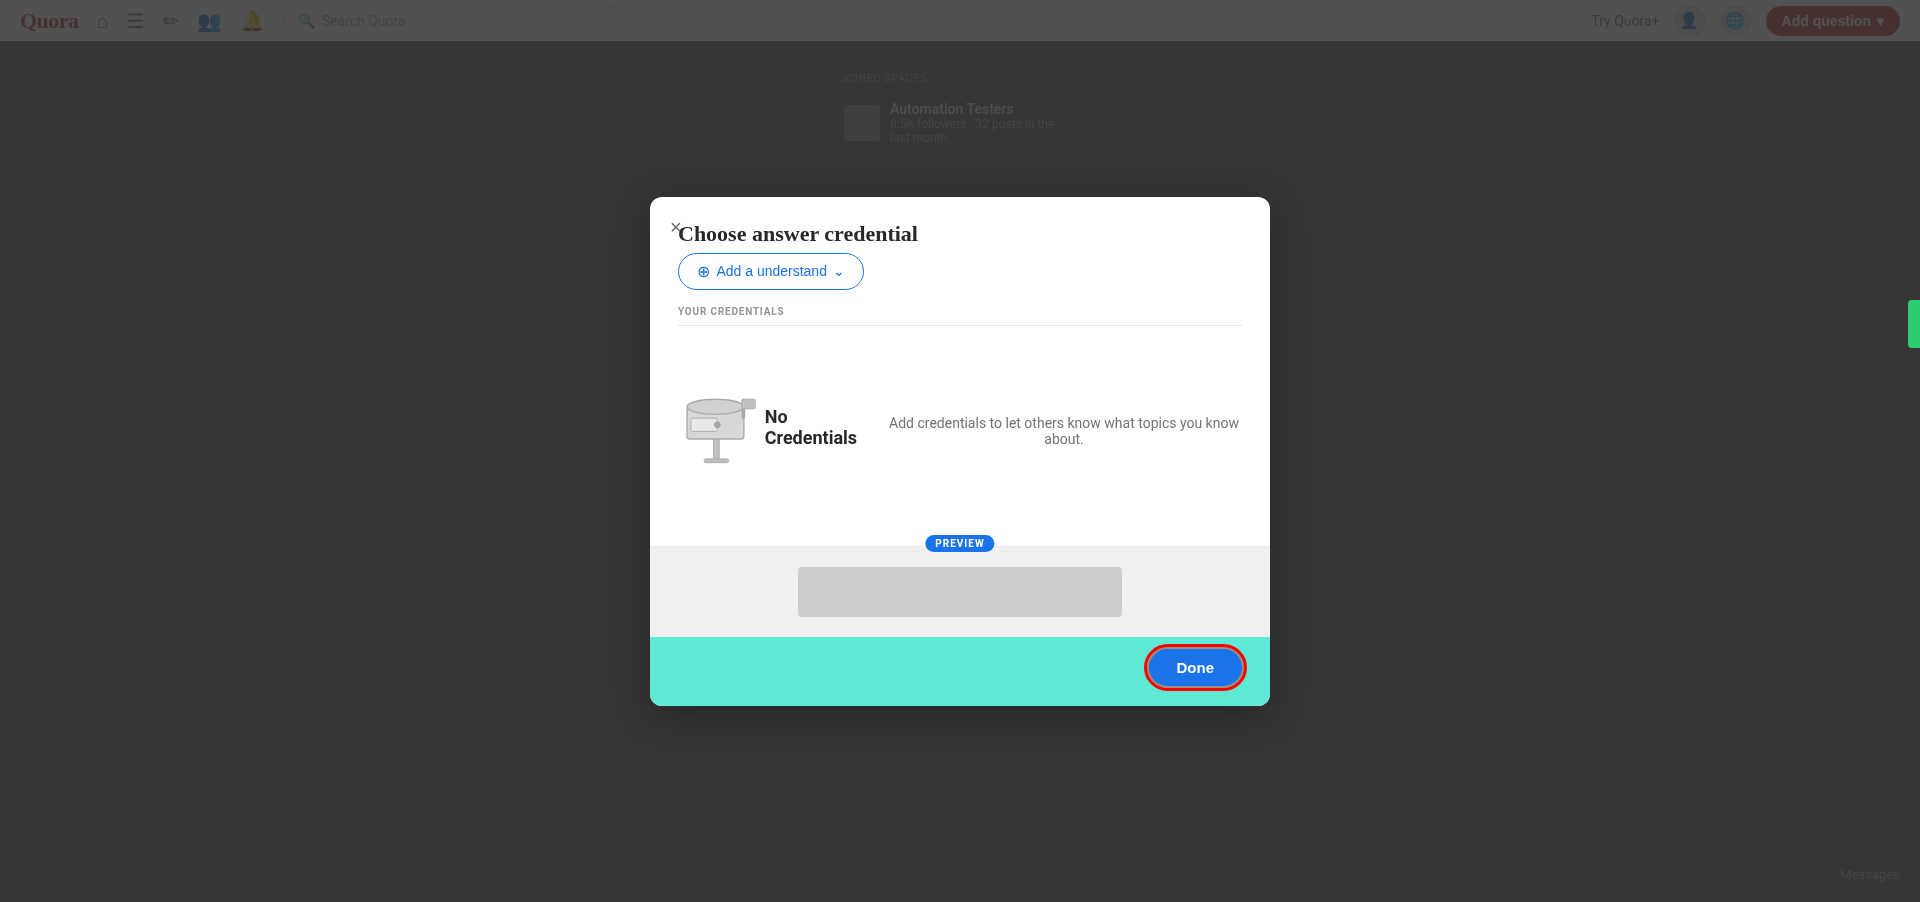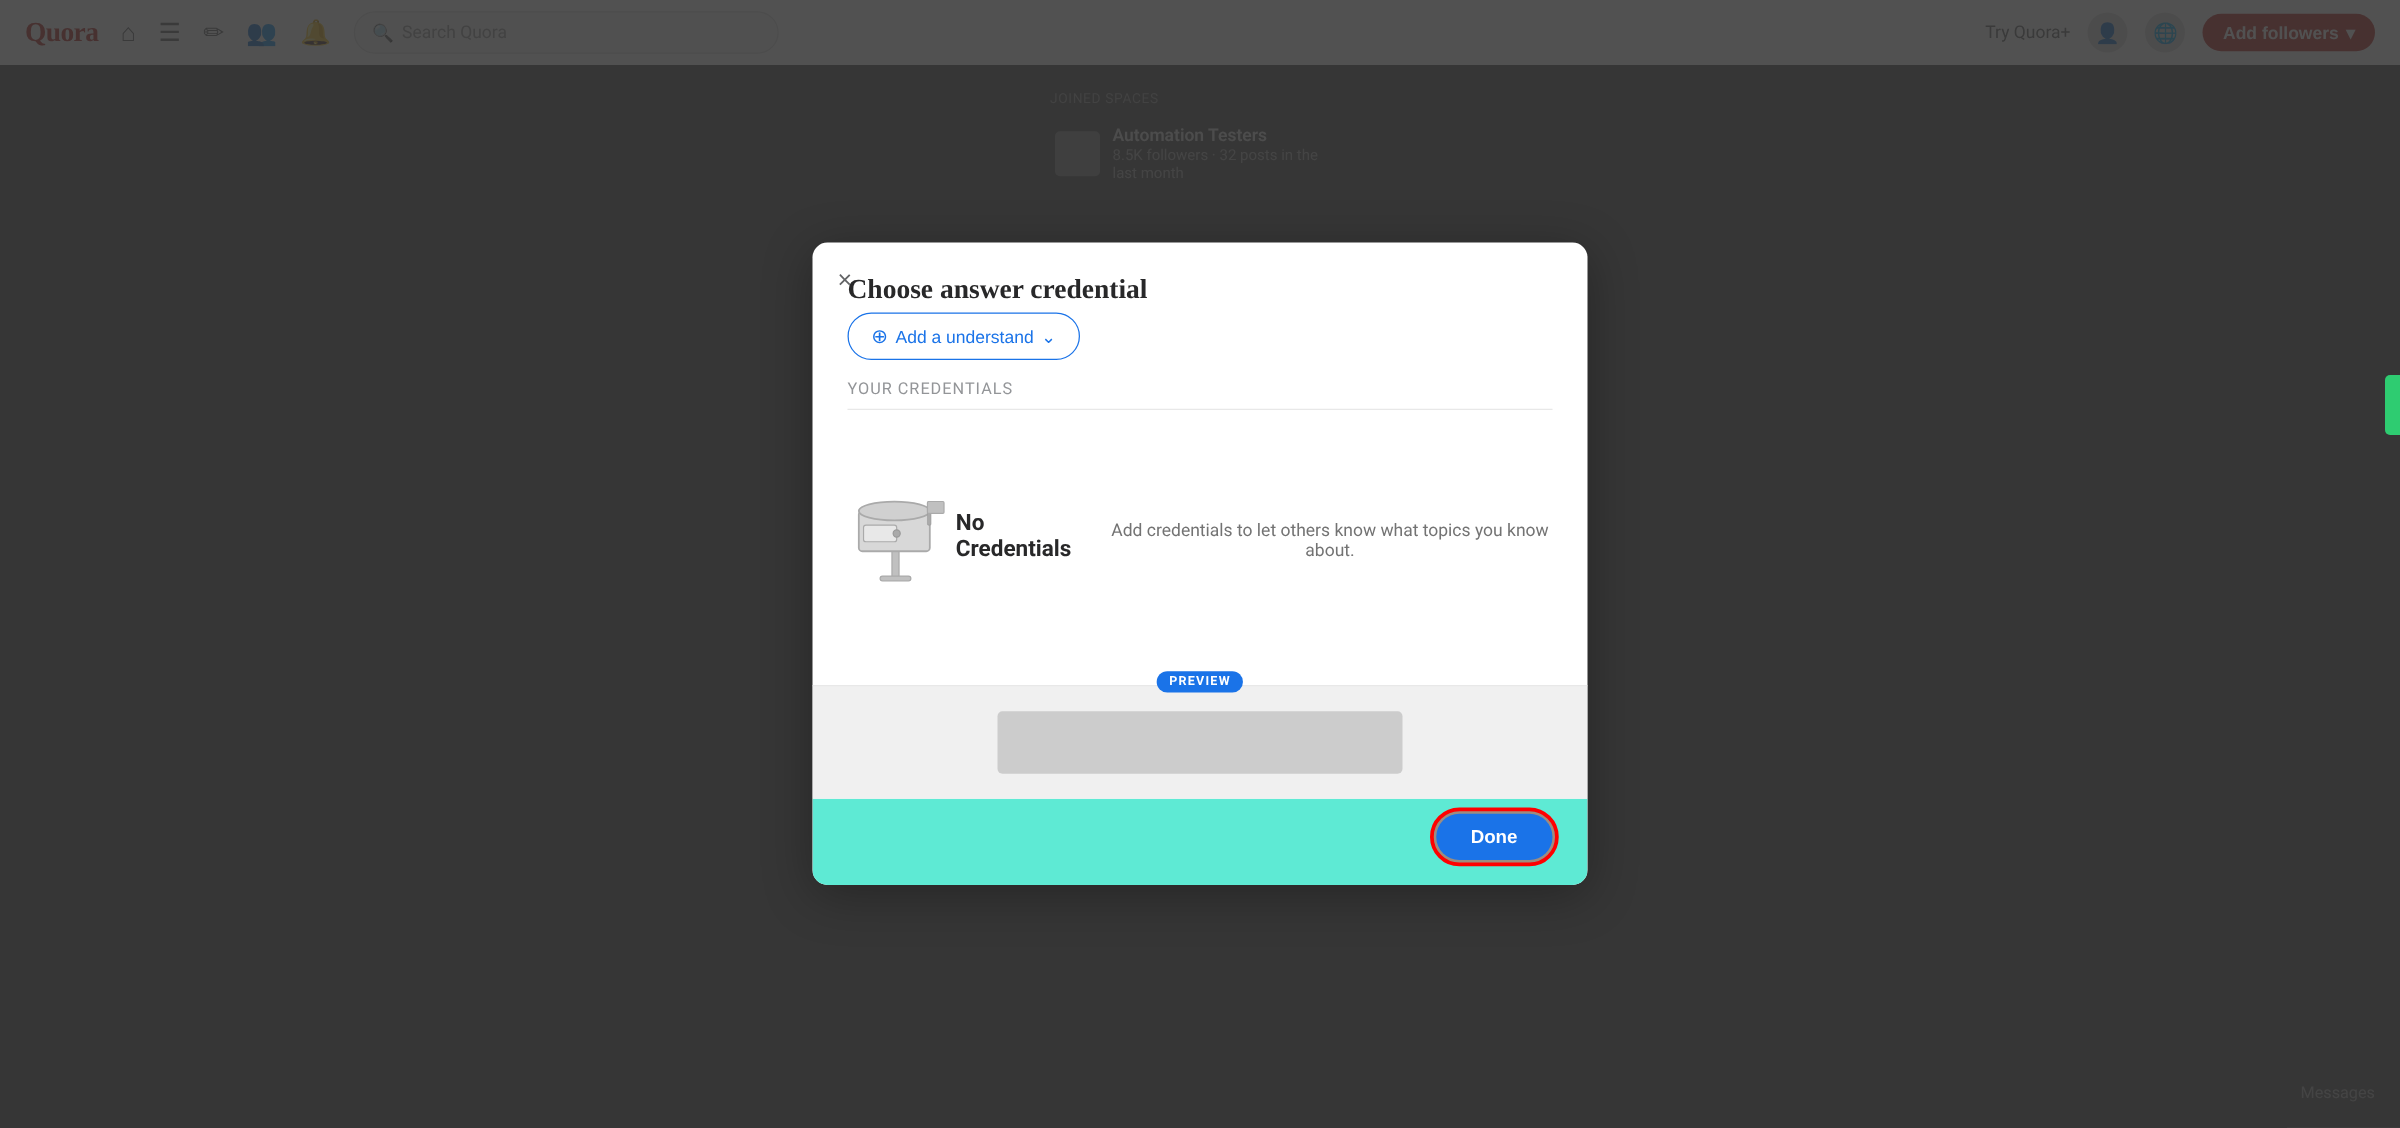--- a/index.html
+++ b/index.html
@@ -26,7 +26,7 @@
       top: 0;
       left: 0;
       right: 0;
-      height: 52px;
+      height: 41px;
       background: #fff;
       display: flex;
       align-items: center;

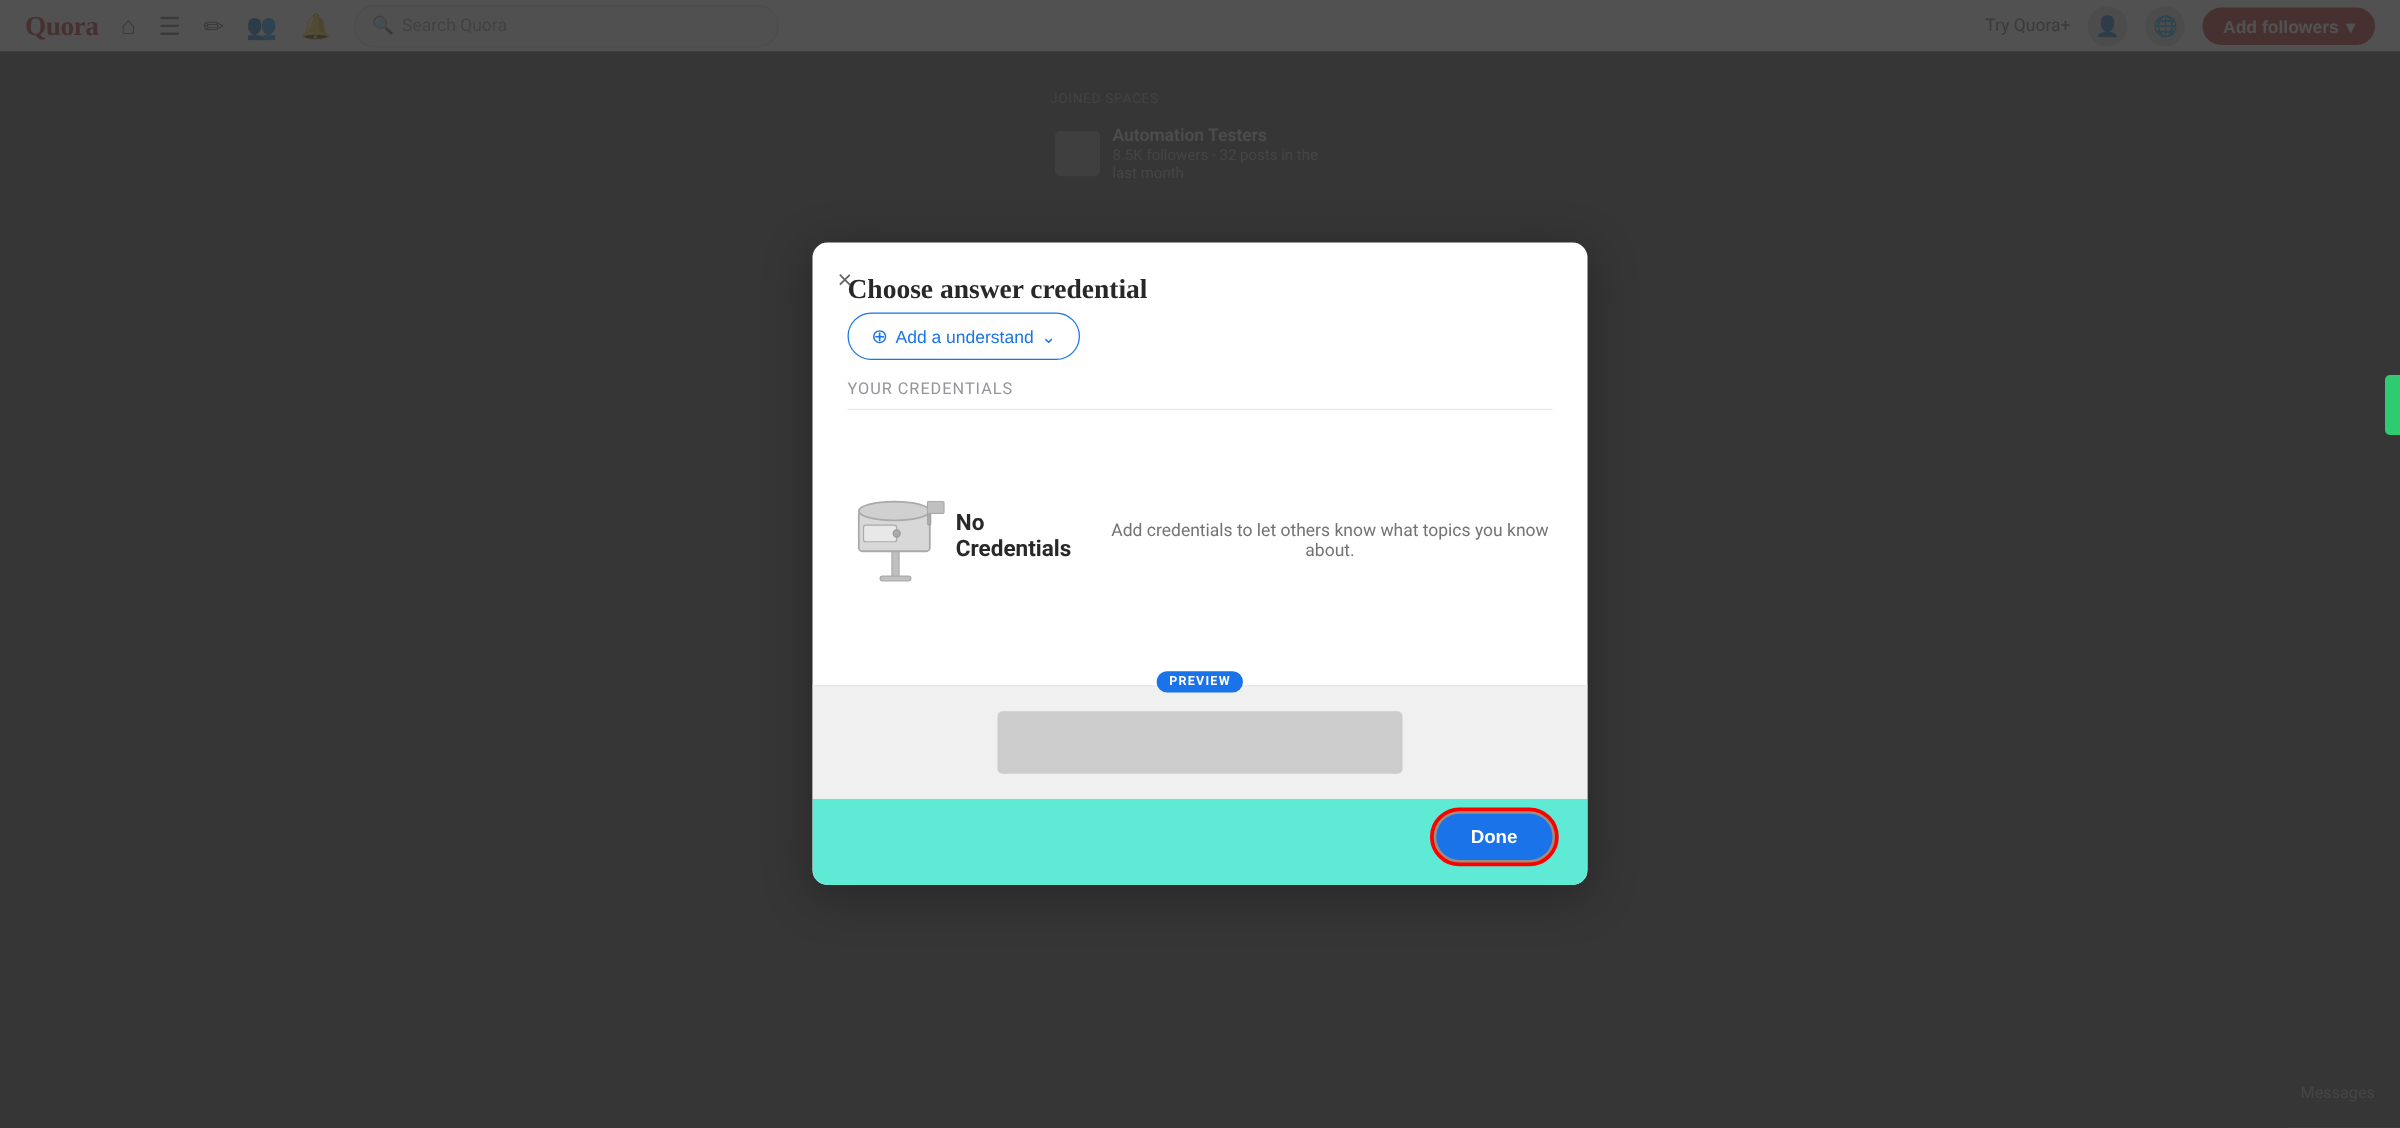--- a/index.html
+++ b/index.html
@@ -373,7 +373,7 @@
     <div class="navbar-circle-icon">👤</div>
     <div class="navbar-circle-icon">🌐</div>
     <button class="add-question-btn">
-      <span>Add followers</span>
+      <span>Add question</span>
       <span>▾</span>
     </button>
   </div>

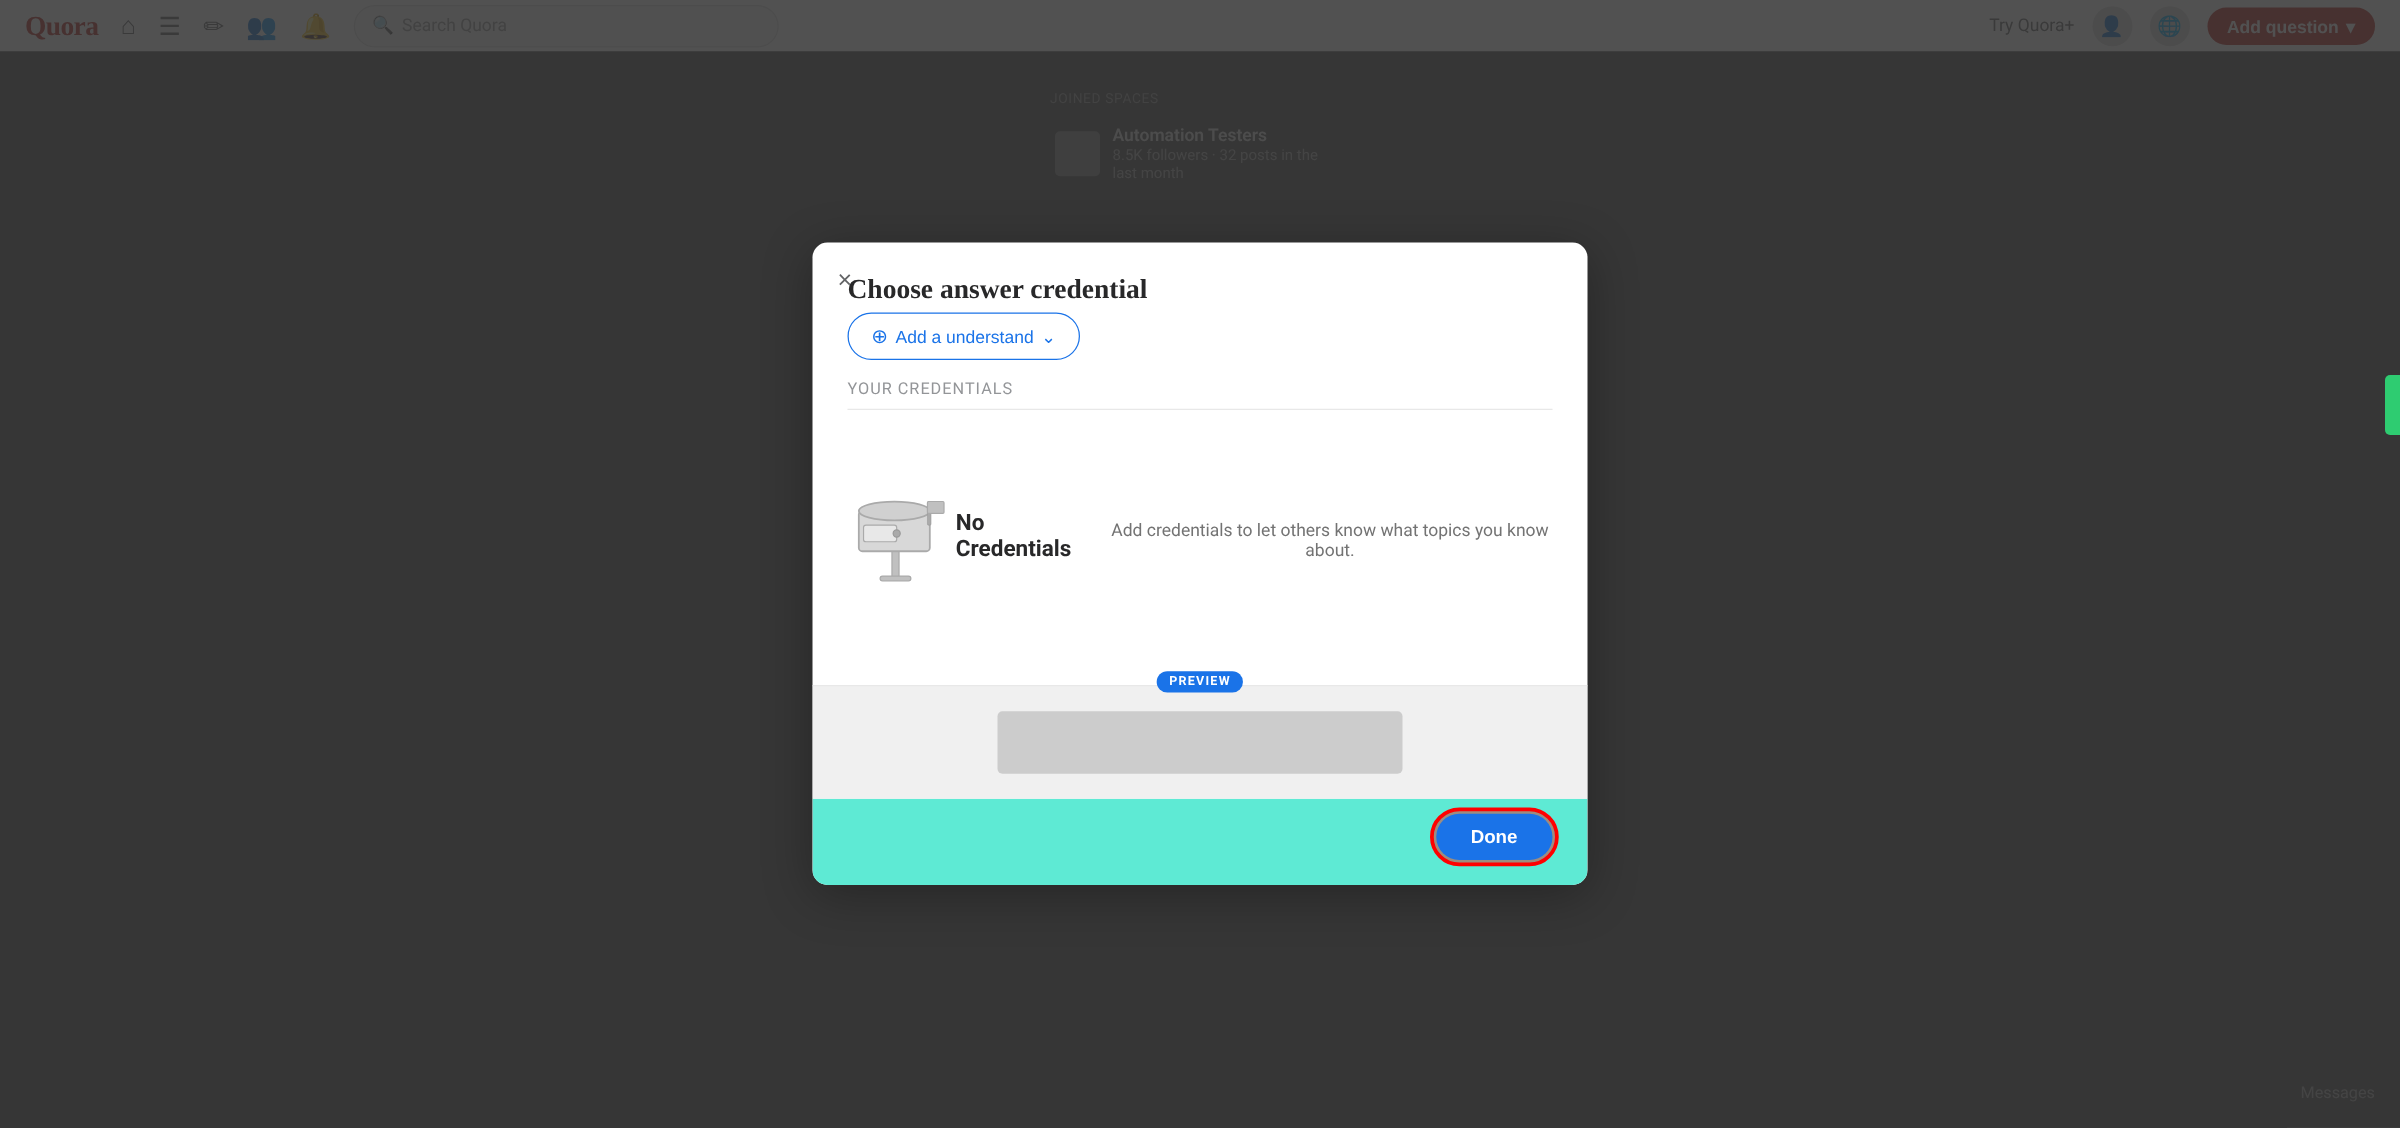--- a/index.html
+++ b/index.html
@@ -254,8 +254,8 @@
     }
 
     .credentials-label {
-      font-size: 13px;
-      font-weight: 400;
+      font-size: 10px;
+      font-weight: 700;
       color: #939598;
       letter-spacing: 0.8px;
       text-transform: uppercase;

